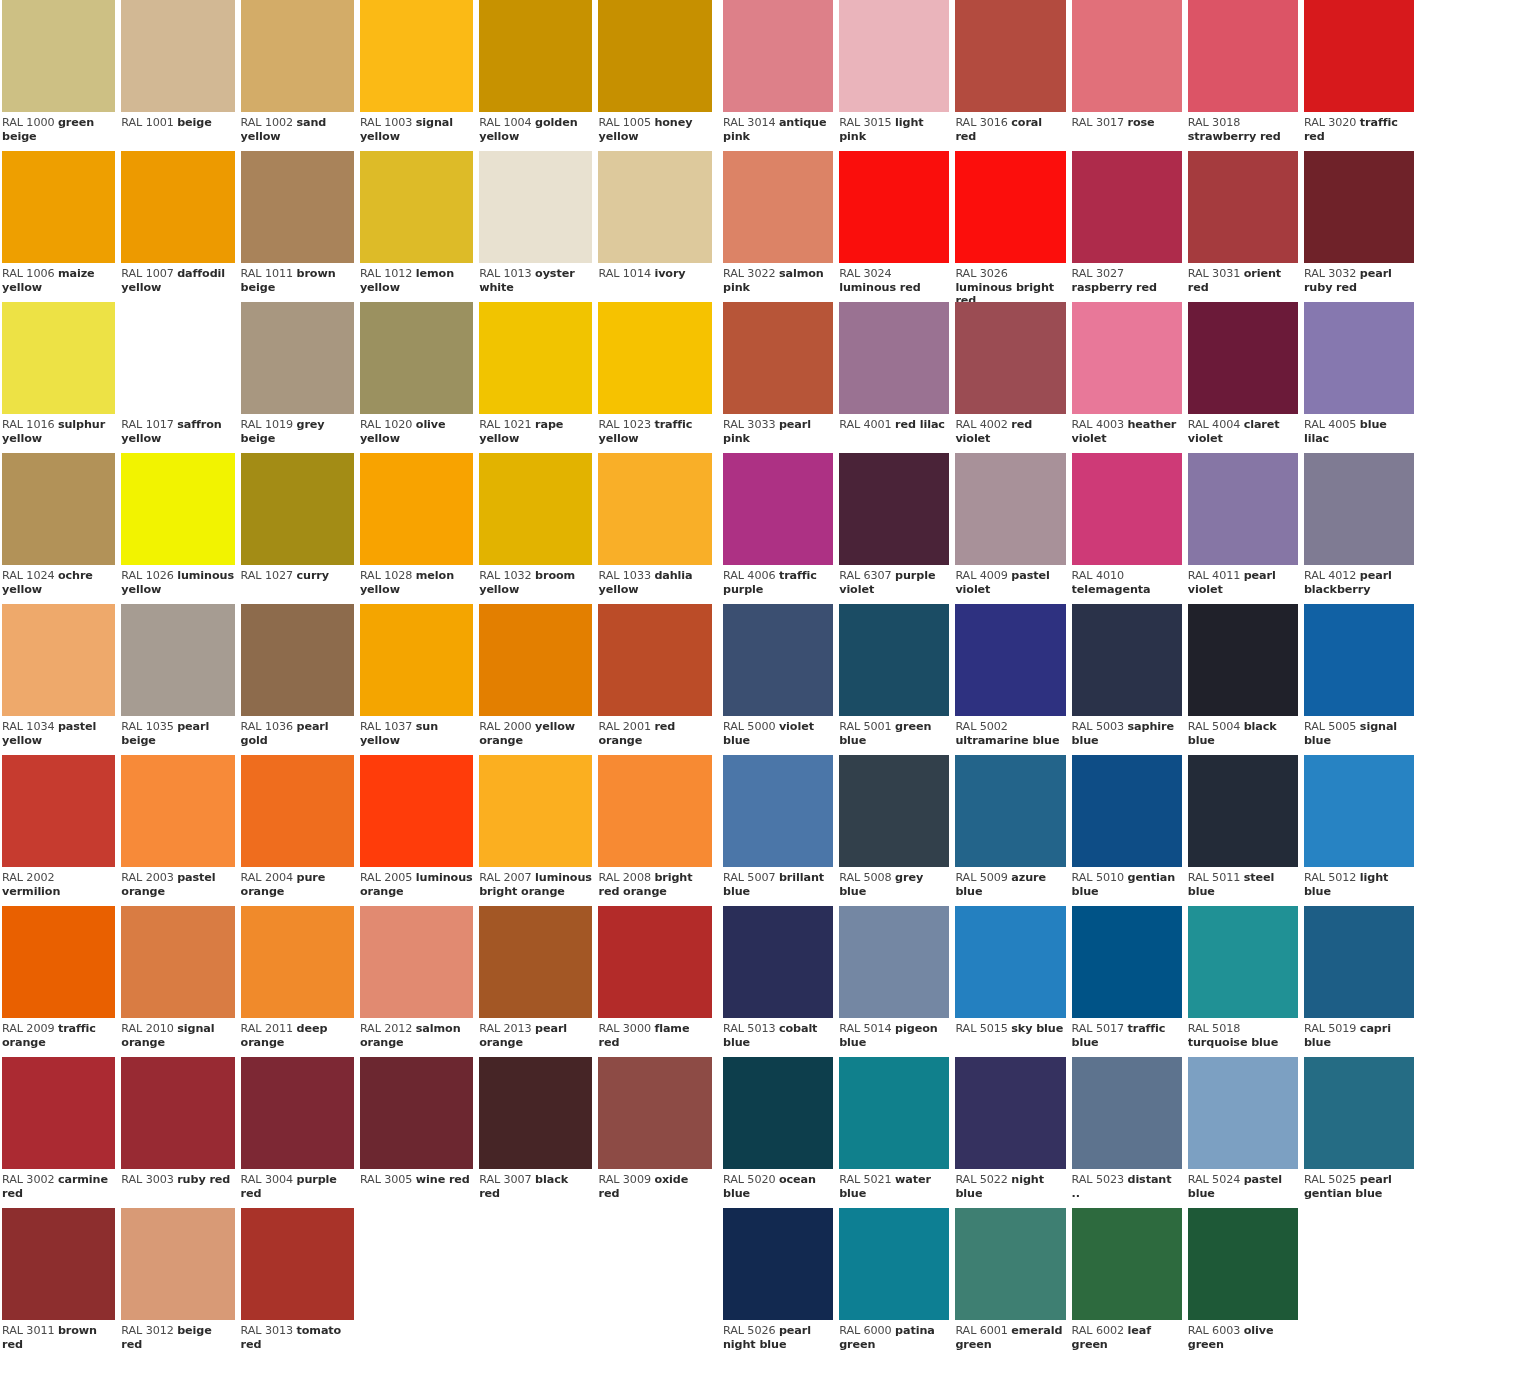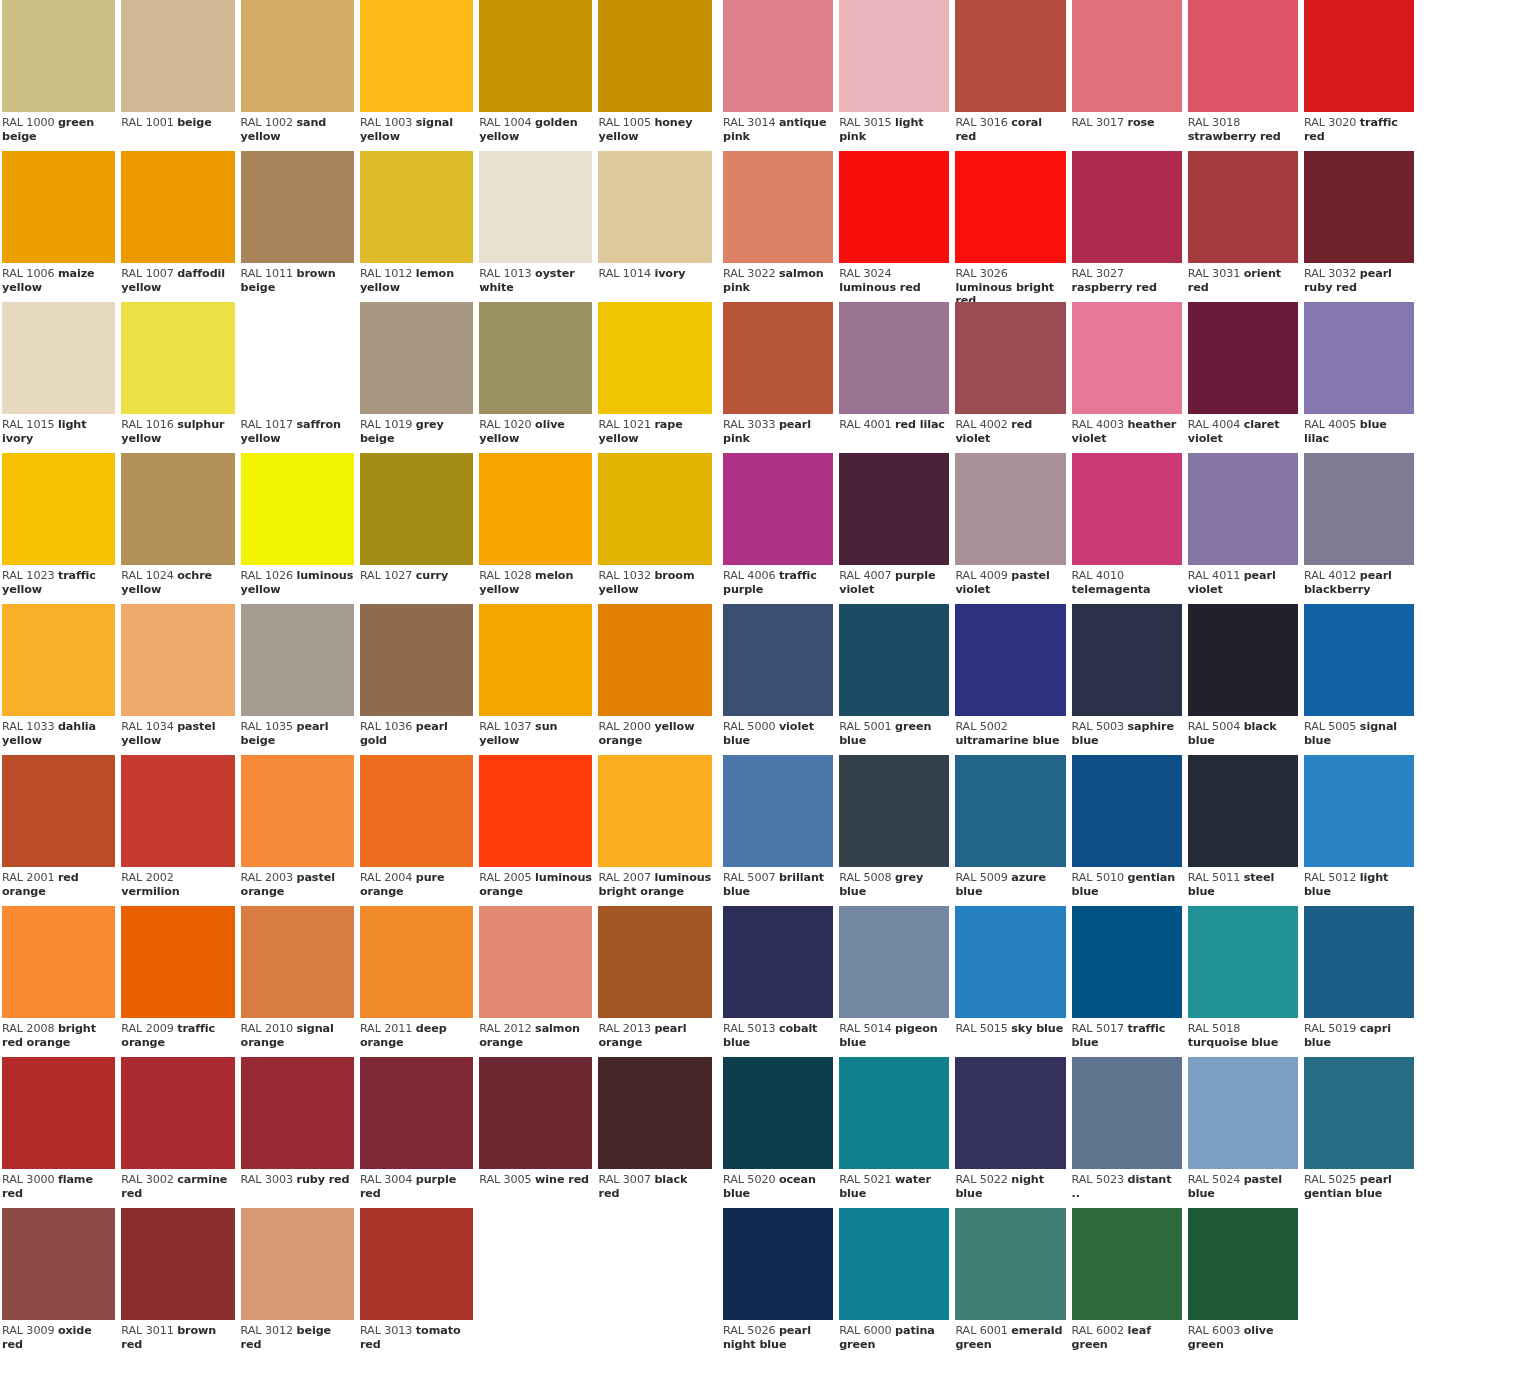--- a/index.html
+++ b/index.html
@@ -100,10 +100,6 @@
           <span class="label"><span class="code">RAL 1014</span> <span class="cname">ivory</span></span>
         </div>
         <div class="swatch-cell">
-          <span class="chip" title="#E8DAC0" style="background: rgb(232, 218, 192);"></span>
-          <span class="label"><span class="code">RAL 1015</span> <span class="cname">light ivory</span></span>
-        </div>
-        <div class="swatch-cell">
           <span class="chip" title="#EDE245" style="background: rgb(237, 226, 69);"></span>
           <span class="label"><span class="code">RAL 1016</span> <span class="cname">sulphur yellow</span></span>
         </div>

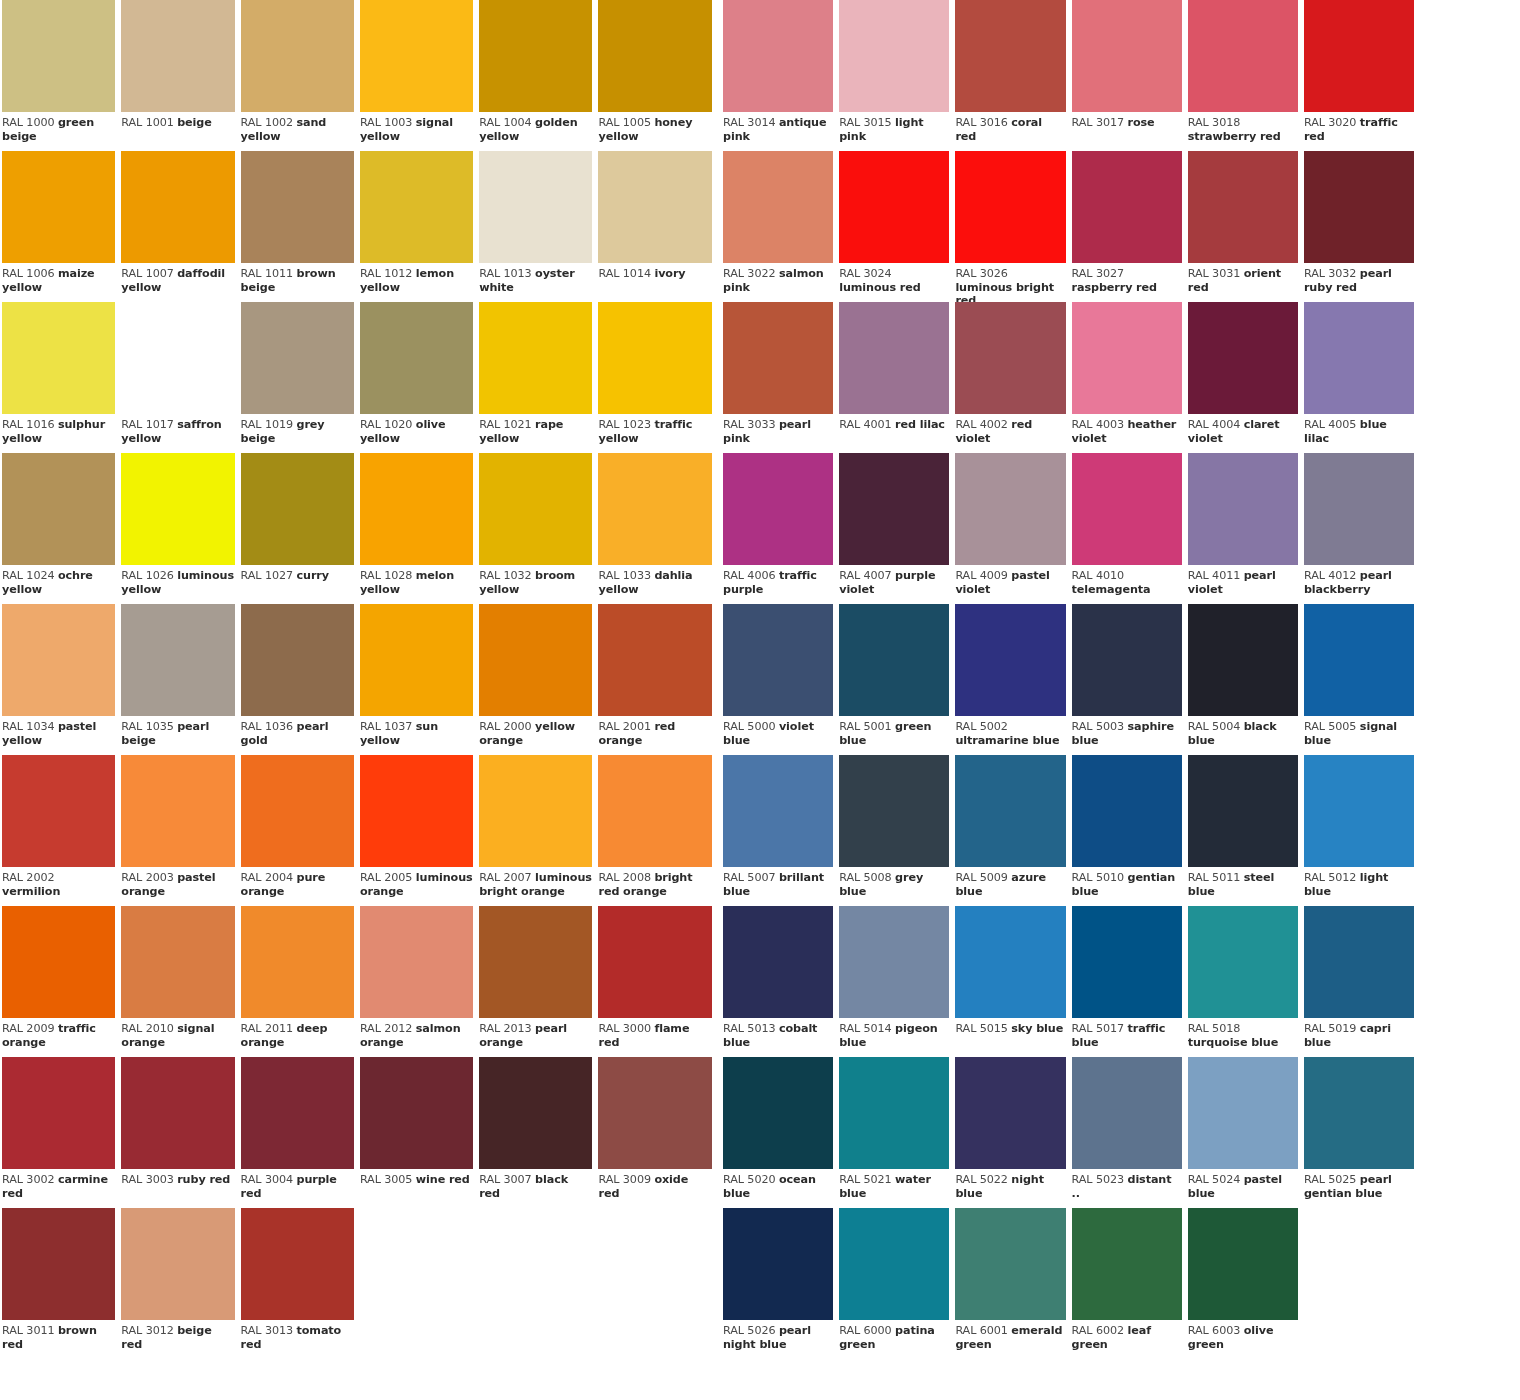--- a/index.html
+++ b/index.html
@@ -337,7 +337,7 @@
         </div>
         <div class="swatch-cell">
           <span class="chip" title="#4A2338" style="background: rgb(74, 35, 56);"></span>
-          <span class="label"><span class="code">RAL 4007</span> <span class="cname">purple violet</span></span>
+          <span class="label"><span class="code">RAL 6307</span> <span class="cname">purple violet</span></span>
         </div>
         <div class="swatch-cell">
           <span class="chip" title="#A89199" style="background: rgb(168, 145, 153);"></span>

